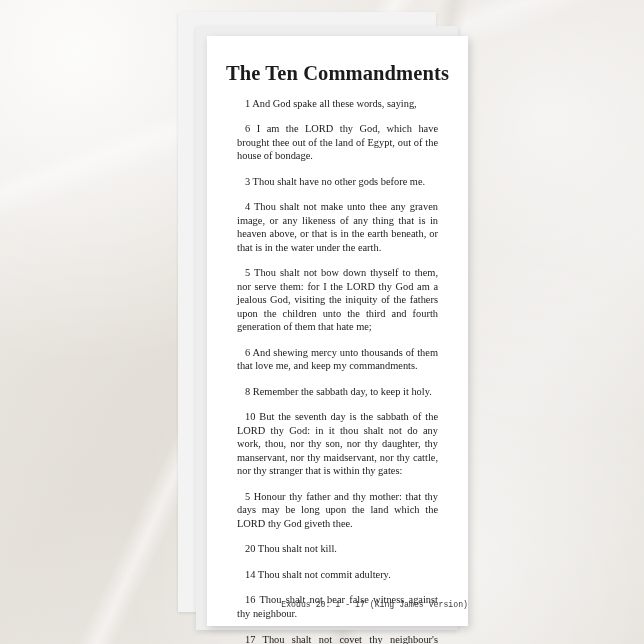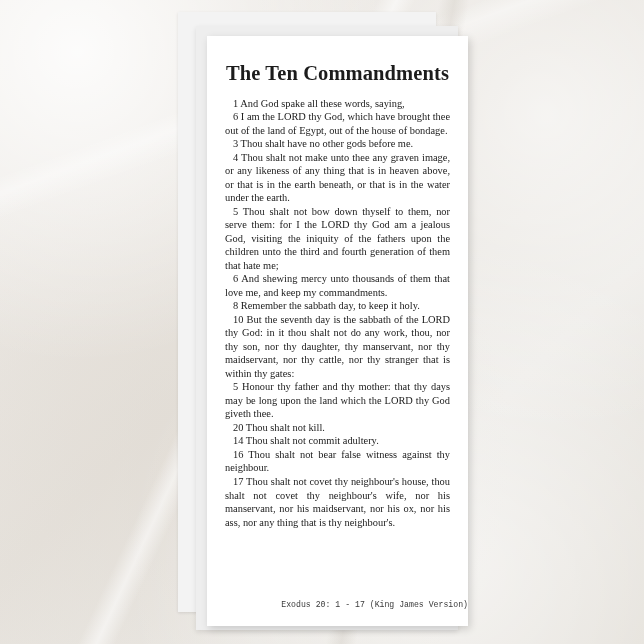--- a/index.html
+++ b/index.html
@@ -88,7 +88,7 @@
     text-justify: inter-word;
   }
   .verse {
-    margin: 0;
+    margin: 12px;
     text-indent: 8px;
   }
 

